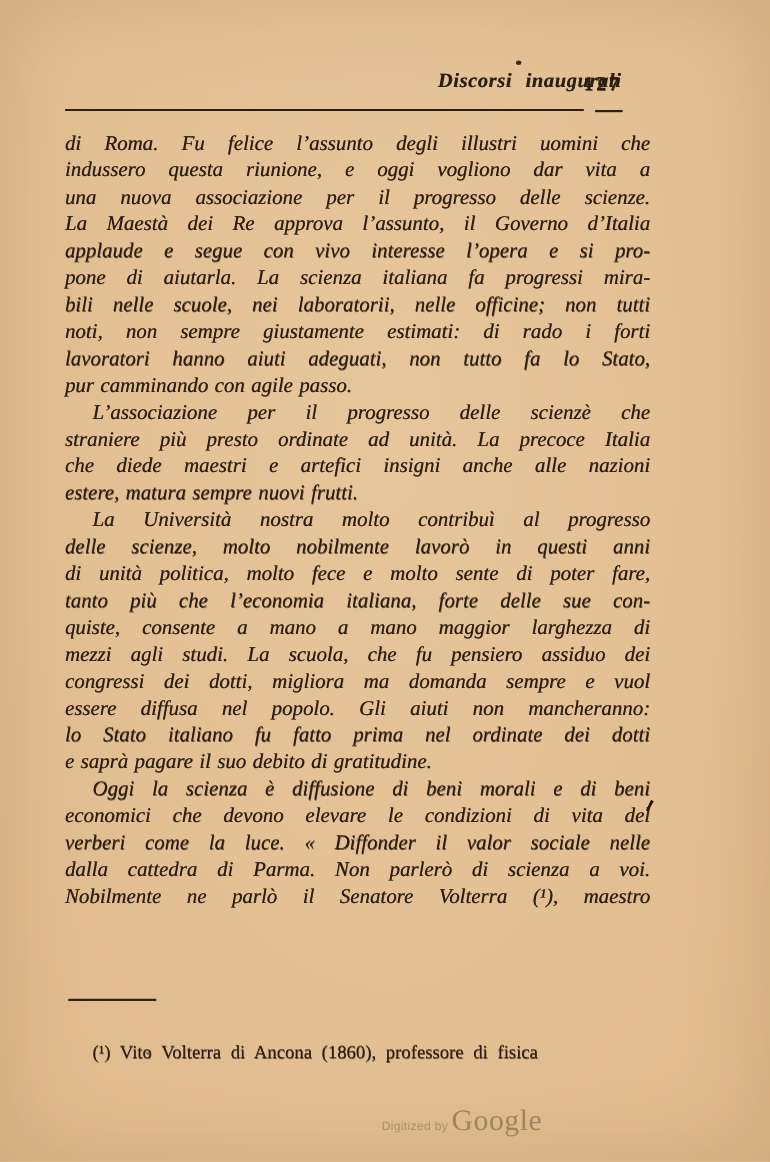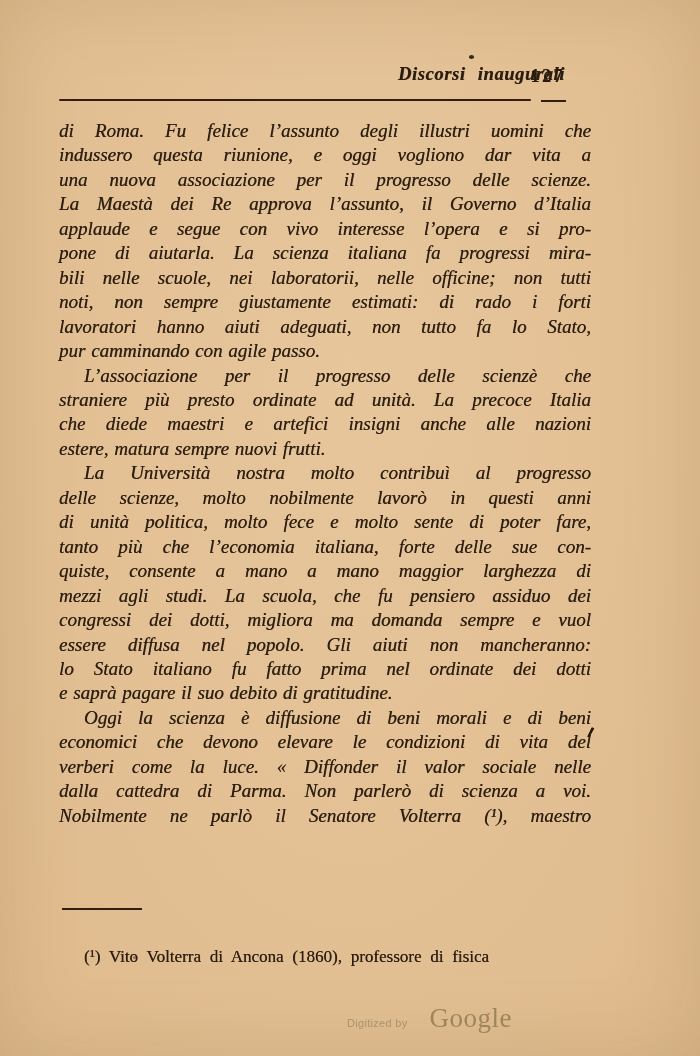--- a/index.html
+++ b/index.html
@@ -55,7 +55,7 @@
   }
 
   
-  .watermark { position: absolute; left: 347px; top: 1003px; display: flex; align-items: baseline; gap: 22px; }
+  .watermark { position: absolute; left: 347px; top: 1003px; display: flex; align-items: baseline; gap: 3px; }
   .wm-prefix { font-family: "Liberation Sans", sans-serif; font-size: 11px; color: #a8926d; letter-spacing: 0.3px; }
   .wm-brand  { font-family: "Liberation Serif", serif; font-size: 27px; color: #9e855c; letter-spacing: 0.5px; }
 

